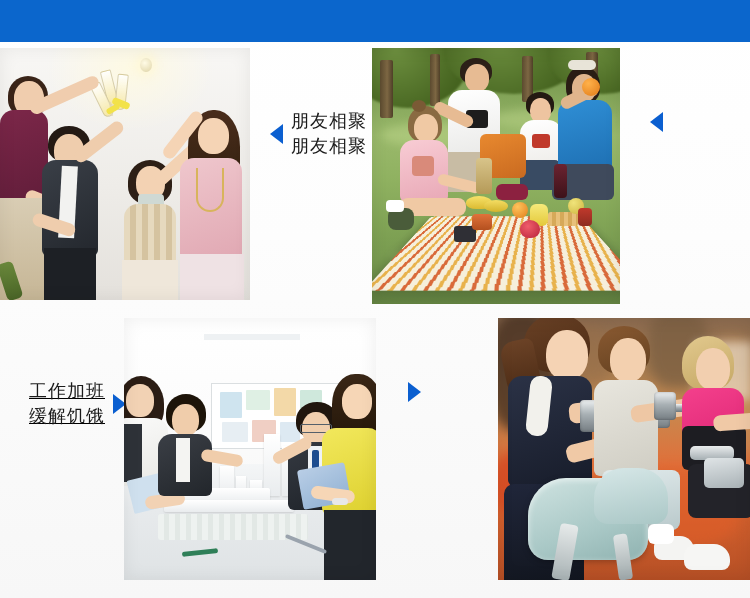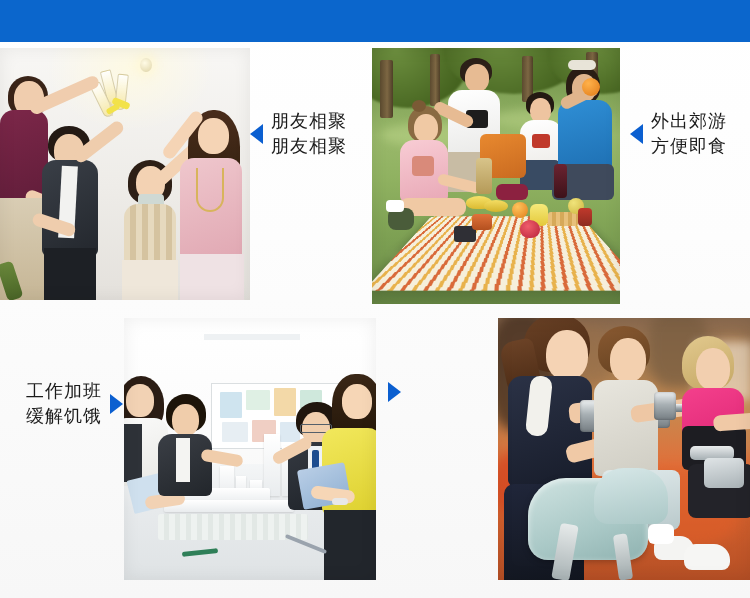--- a/index.html
+++ b/index.html
@@ -90,6 +90,7 @@
     align-items: center;
     gap: 8px;
     white-space: nowrap;
+    margin-left: 20px;
   }
   .caption-lines {
     display: flex;

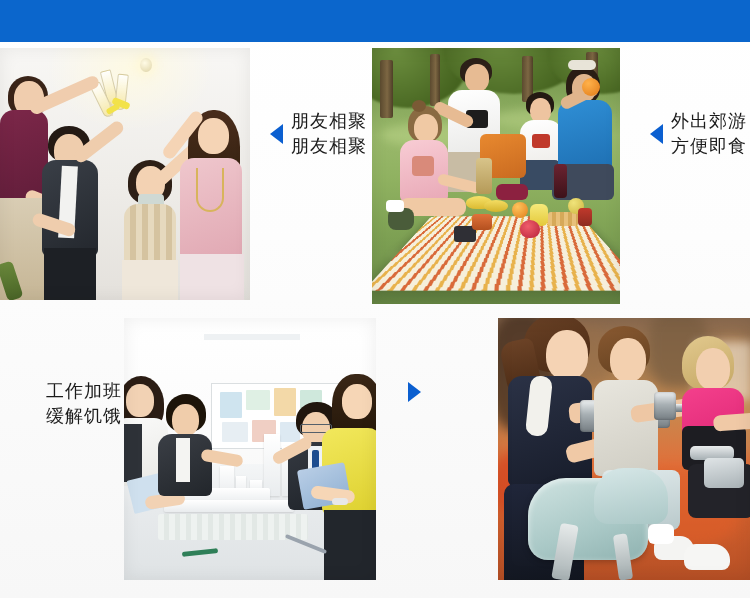--- a/index.html
+++ b/index.html
@@ -386,10 +386,6 @@
 
   <div class="caption" style="left:630px; top:112px;">
     <div class="tri tri-left"></div>
-    <div class="caption-lines">
-      <span class="cap-line">外出郊游</span>
-      <span class="cap-line">方便即食</span>
-    </div>
   </div>
 
   <div class="caption" style="left:26px; top:382px;">

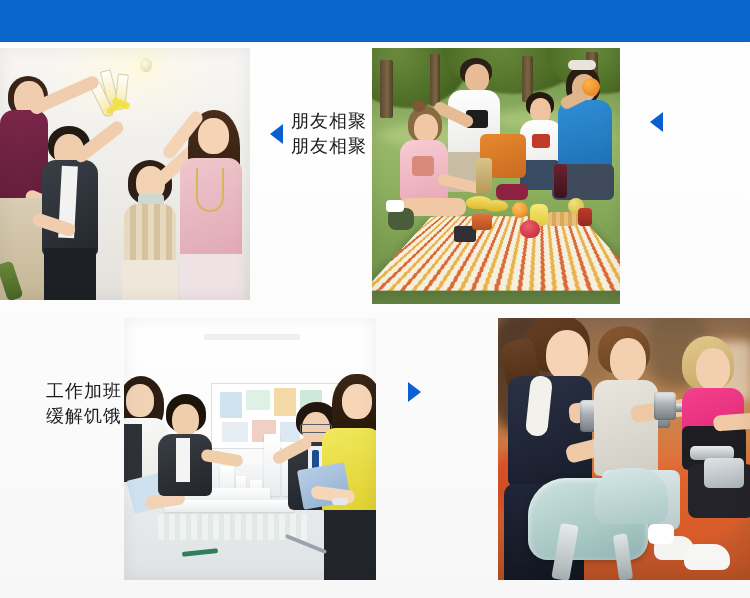--- a/index.html
+++ b/index.html
@@ -388,7 +388,7 @@
     <div class="tri tri-left"></div>
   </div>
 
-  <div class="caption" style="left:26px; top:382px;">
+  <div class="caption" style="left:9px; top:382px;text-decoration:underline;">
     <div class="caption-lines">
       <span class="cap-line">工作加班</span>
       <span class="cap-line">缓解饥饿</span>

